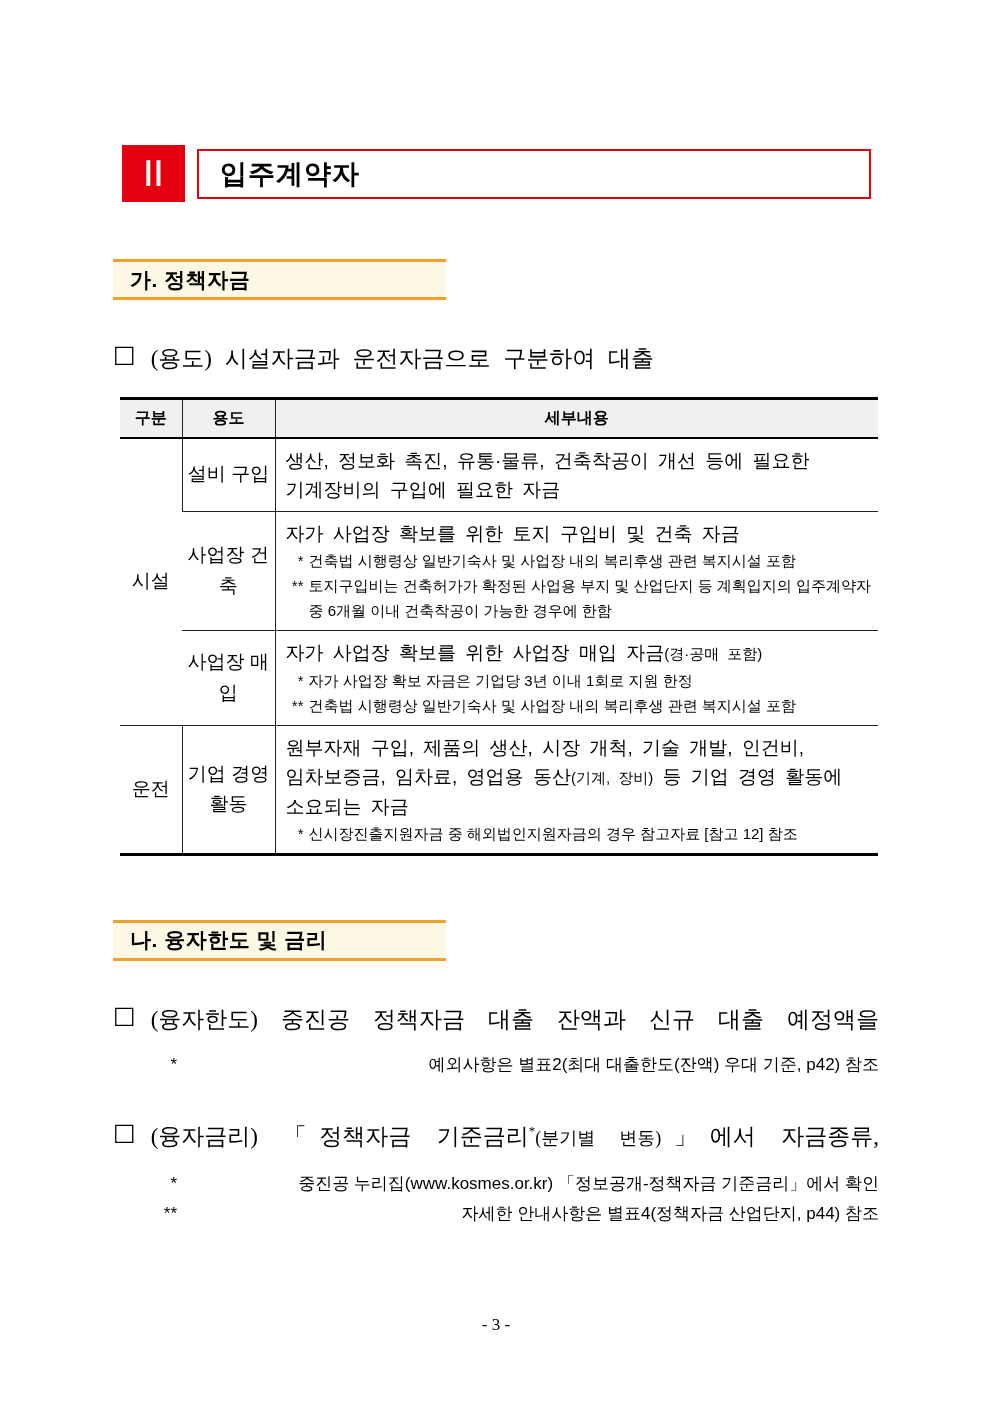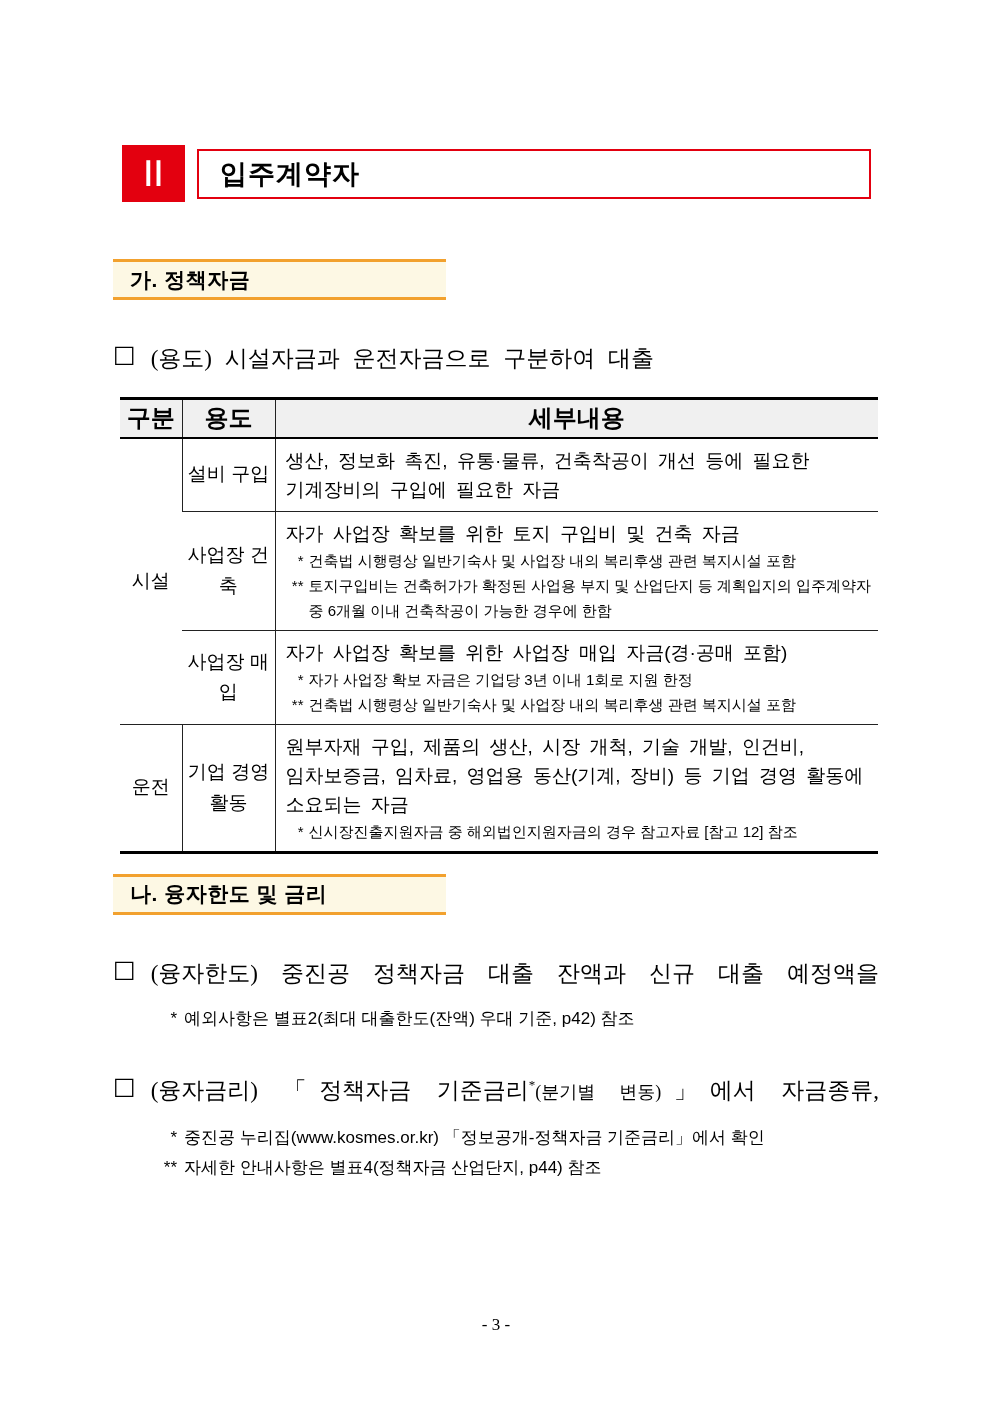--- a/index.html
+++ b/index.html
@@ -91,7 +91,7 @@
   }
   .fund-table th {
     background: #f0f0f0;
-    font-size: 24px; font-weight: bold;
+    font-size: 16px; font-weight: bold;
     height: 39px; text-align: center;
     border-bottom: 2px solid #000;
   }

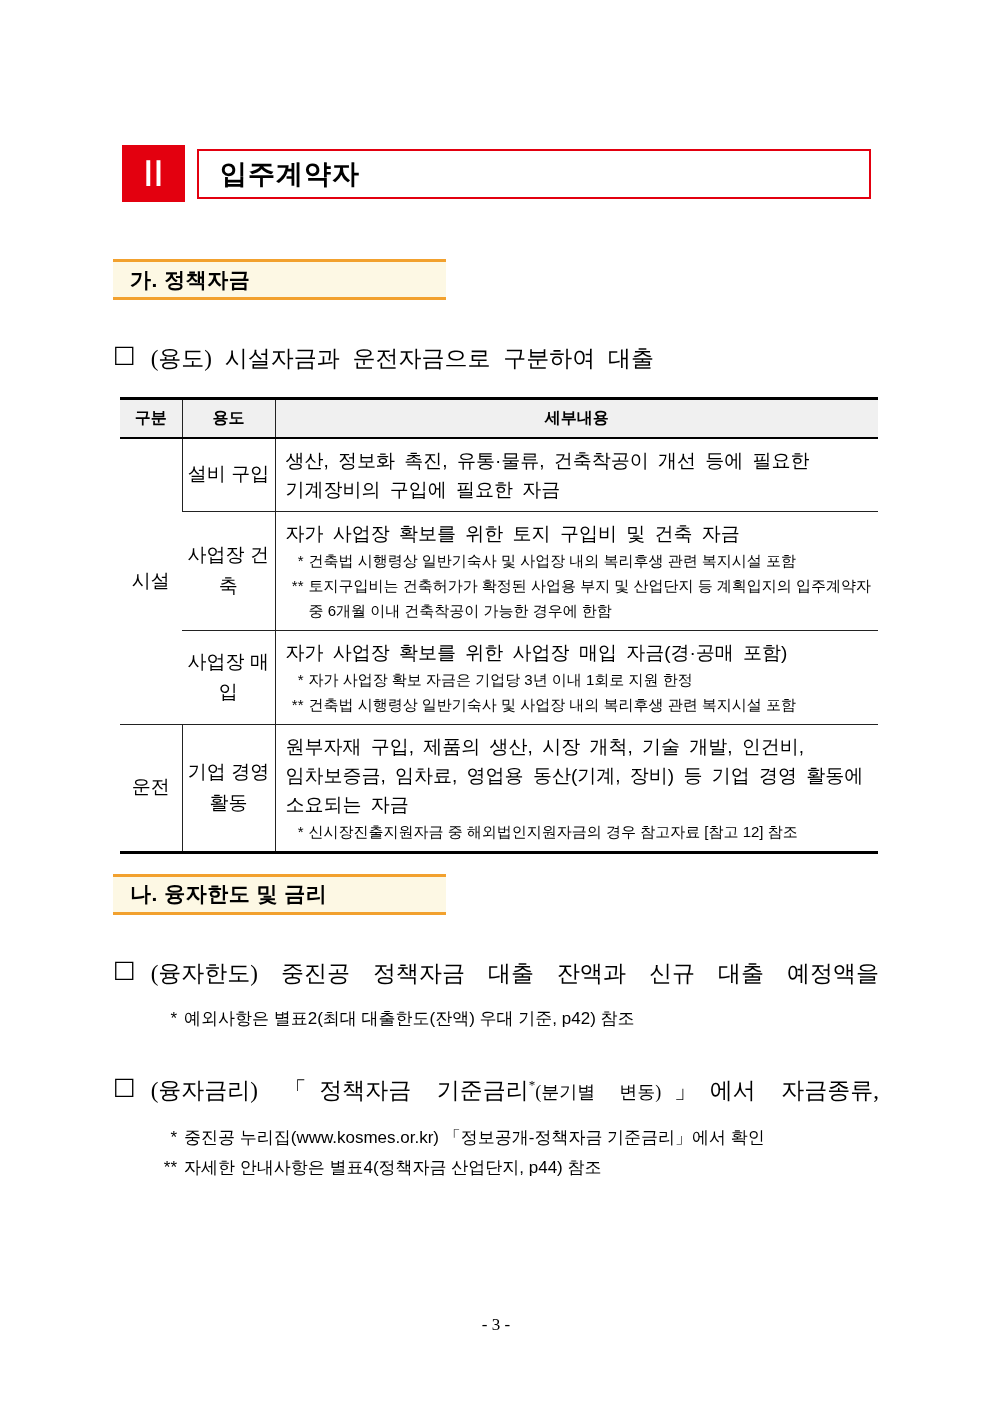--- a/index.html
+++ b/index.html
@@ -102,7 +102,7 @@
   .cat, .use { text-align: center; font-size: 19px; line-height: 1.6; padding: 4px 4px; }
   td.detail { padding: 7px 4px 7px 10px; }
   .detail .main { font-size: 19px; line-height: 29px; word-spacing: 4px; }
-  .detail .paren { font-size: 19px; }
+  .detail .paren { font-size: 15px; }
   .note { display: flex; font-size: 15px; line-height: 25px; }
   .nm { width: 18px; text-align: right; margin-right: 5px; flex-shrink: 0; }
   .nt { flex: 1; }

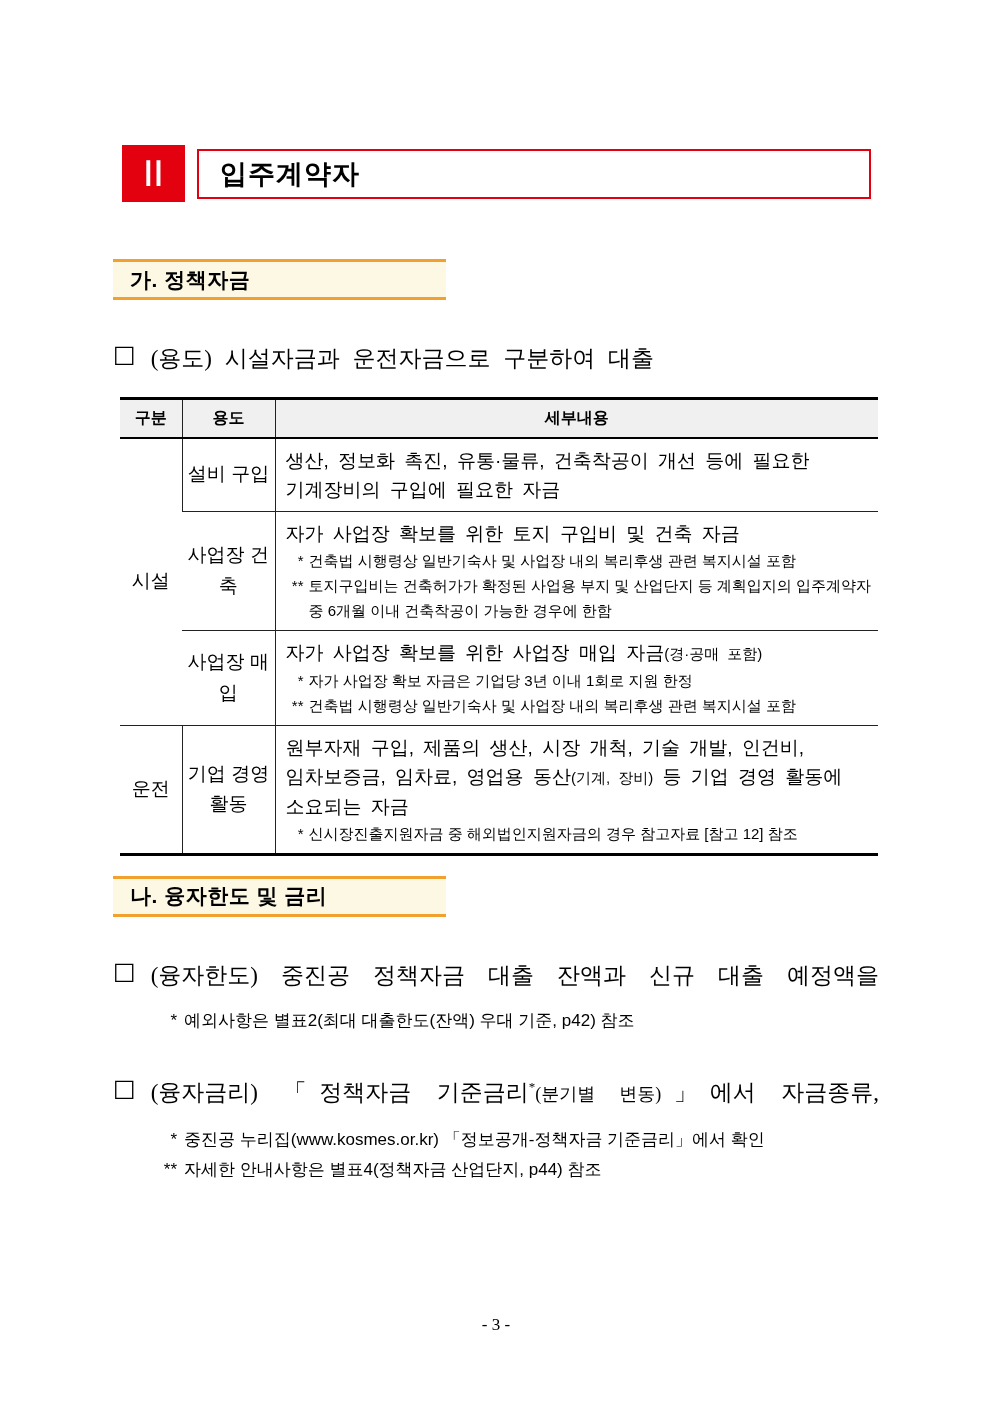--- a/index.html
+++ b/index.html
@@ -55,7 +55,7 @@
     font-family: "Liberation Sans", sans-serif;
     font-size: 21px; font-weight: bold; letter-spacing: 0.5px;
   }
-  .band.b { margin-top: 20px; }
+  .band.b { margin-top: 64px; }
 
   
   .para { display: flex; margin-top: 39px; }

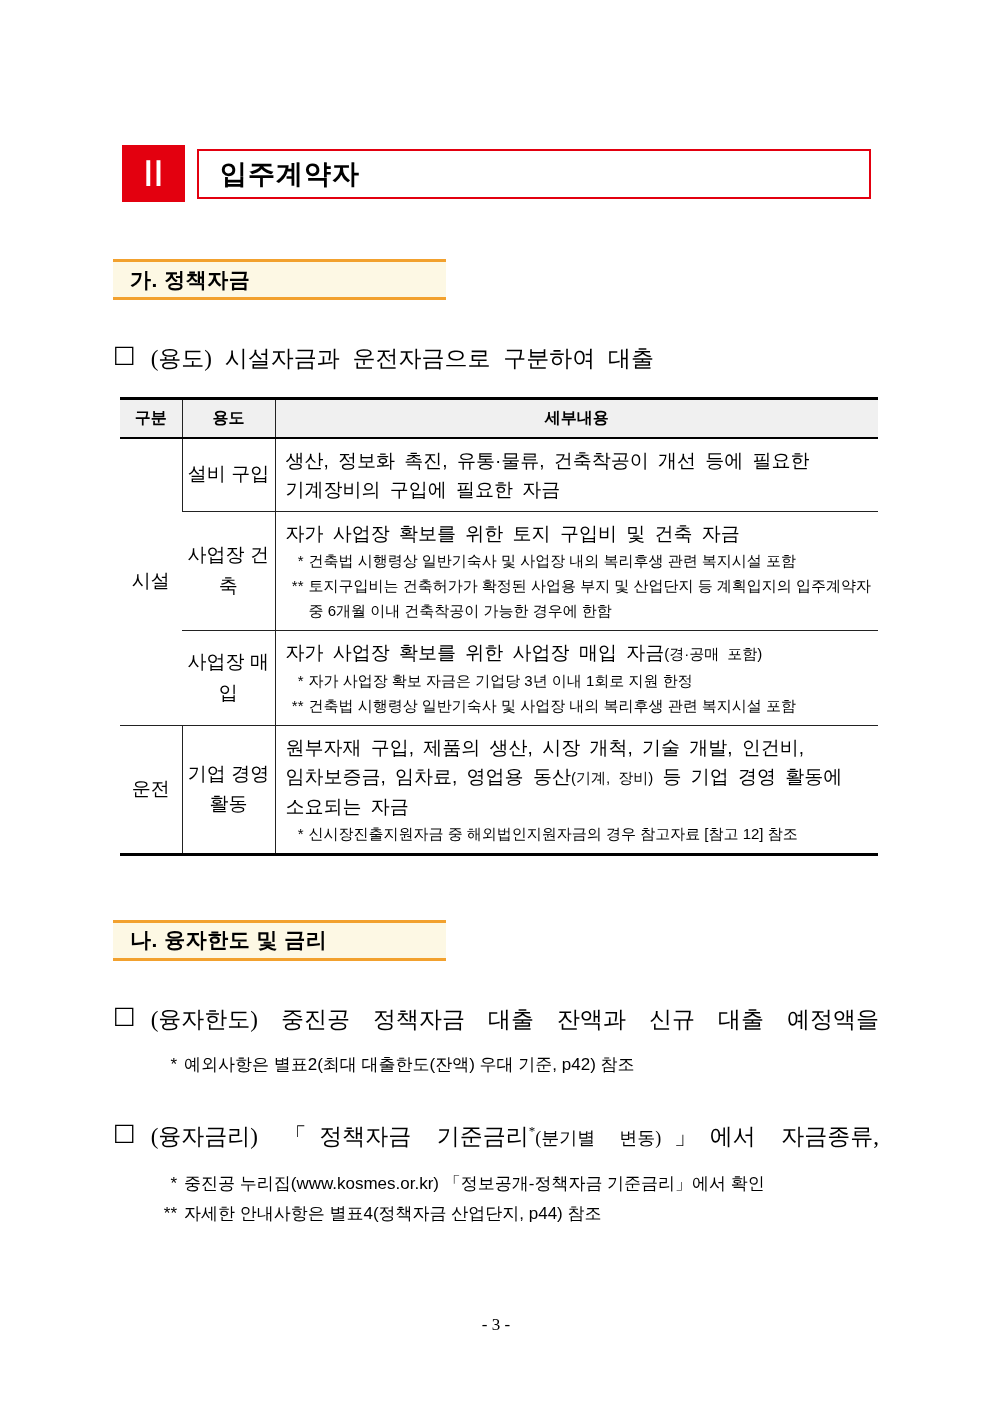--- a/index.html
+++ b/index.html
@@ -78,7 +78,7 @@
   }
   .footnote.tight { margin-top: 4px; }
   .fn-marker { width: 24px; text-align: right; margin-right: 7px; flex-shrink: 0; }
-  .fn-text { flex: 1; }
+  .fn-text { flex: 1; text-align: right; }
 
   
   table.fund-table {

